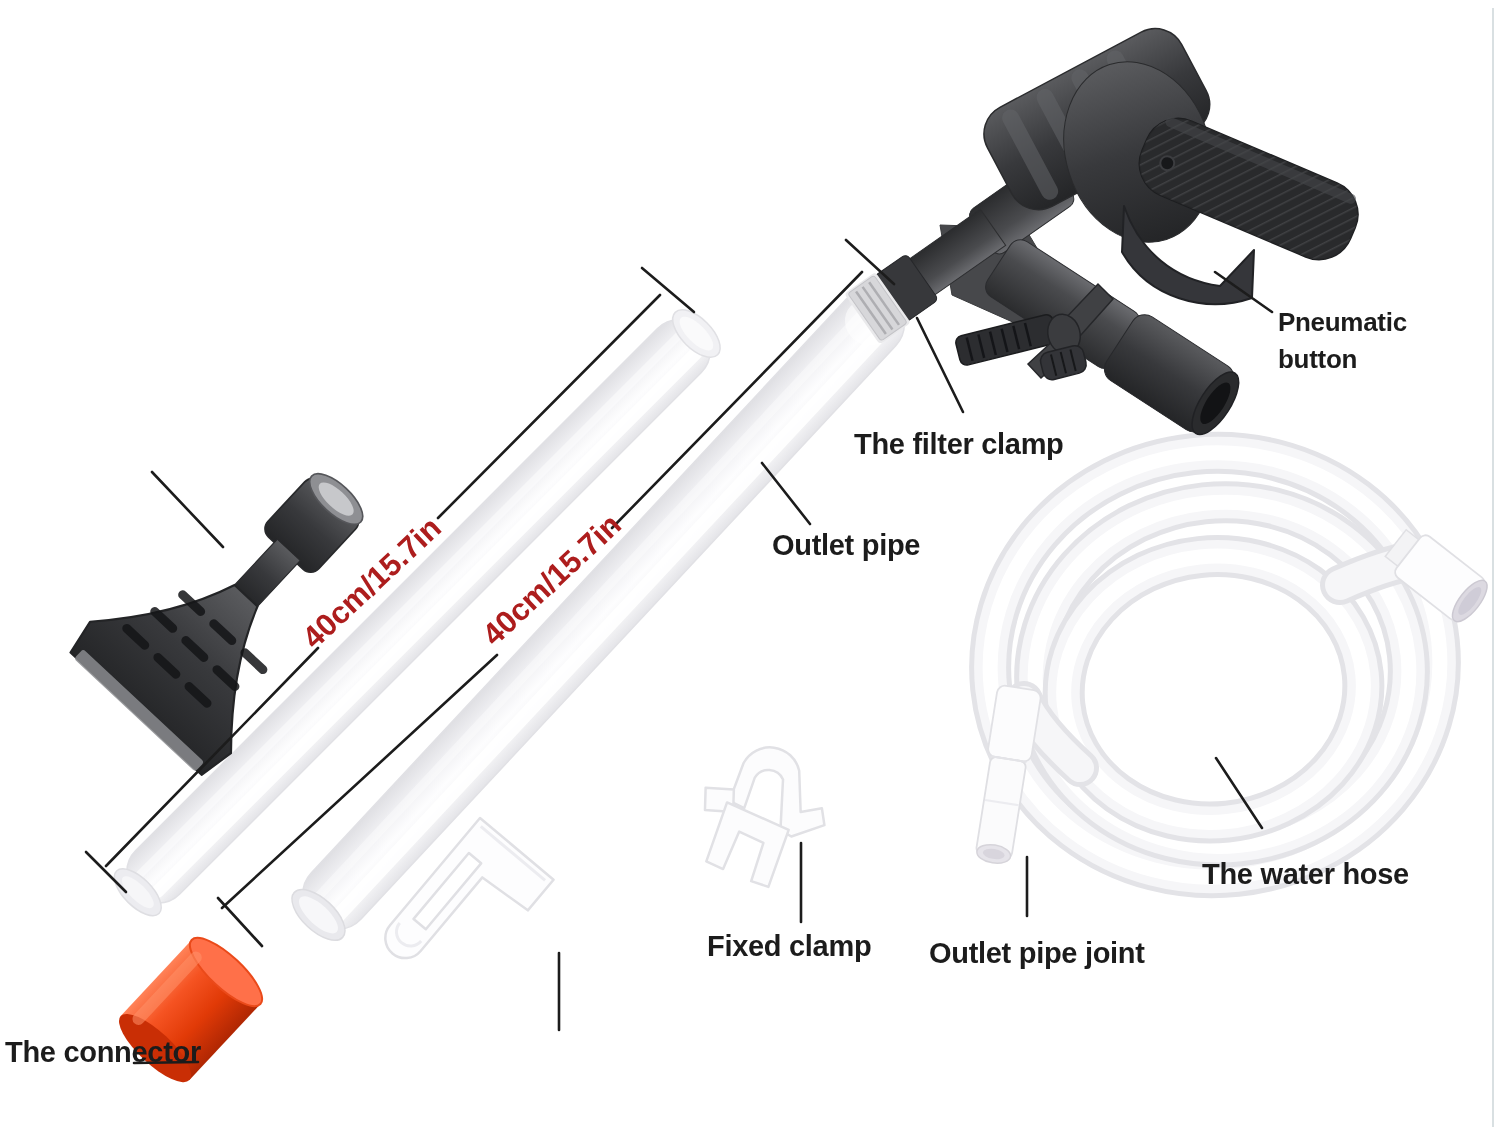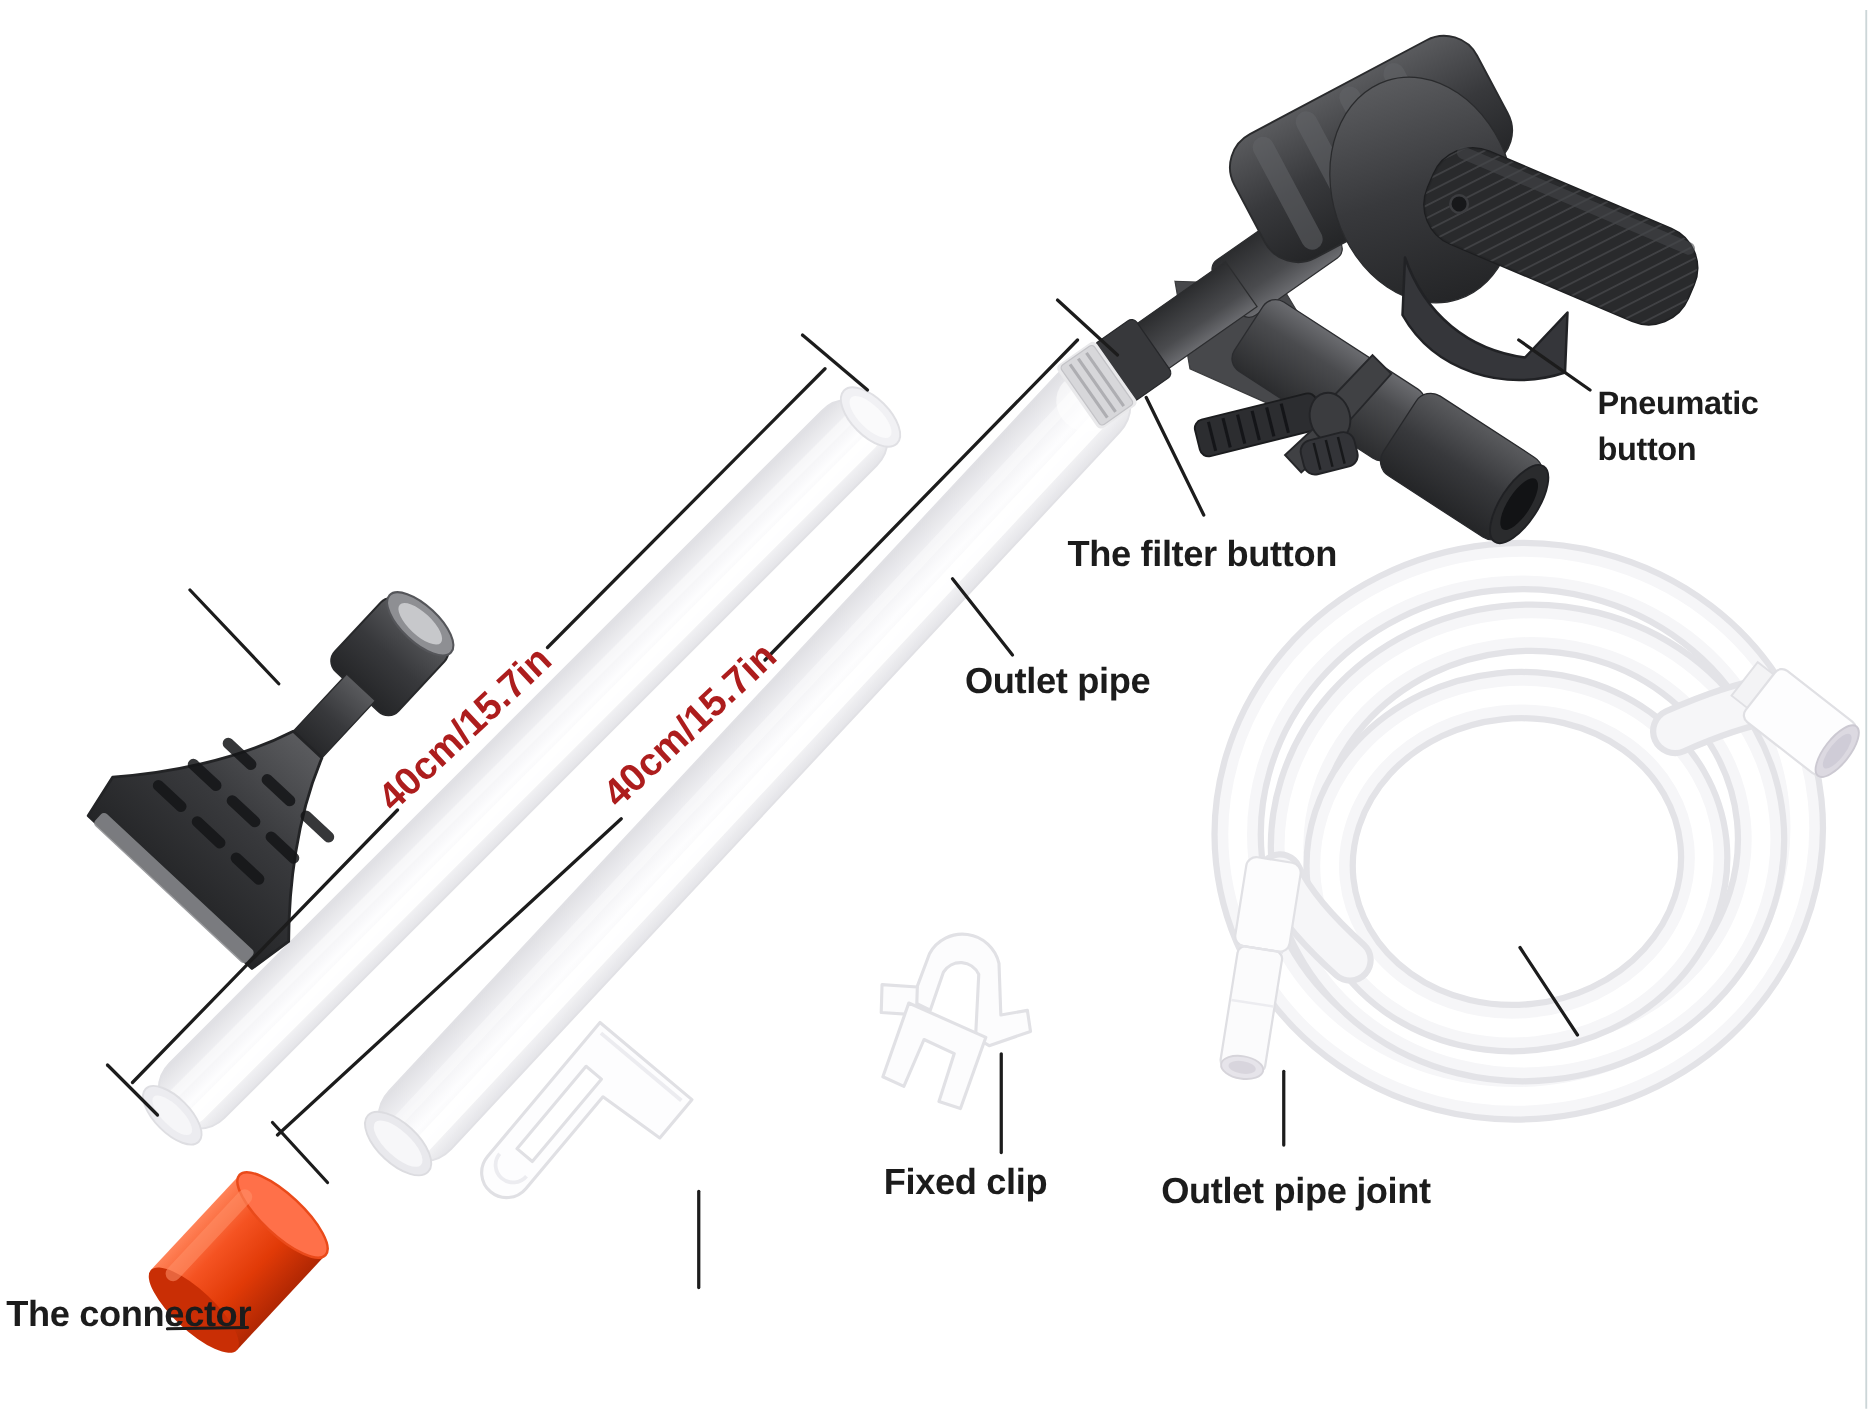--- a/index.html
+++ b/index.html
@@ -243,7 +243,7 @@
 </svg>
 
 <div class="lbl wrap" style="left:1278px;top:304px;width:185px">Pneumatic button</div>
-<div class="lbl" style="left:854px;top:427px">The filter button</div>
+<div class="lbl" style="left:854px;top:427px">The filter clamp</div>
 <div class="lbl" style="left:772px;top:528px">Outlet pipe</div>
 <div class="lbl" style="left:707px;top:929px">Fixed clip</div>
 <div class="lbl" style="left:929px;top:936px">Outlet pipe joint</div>

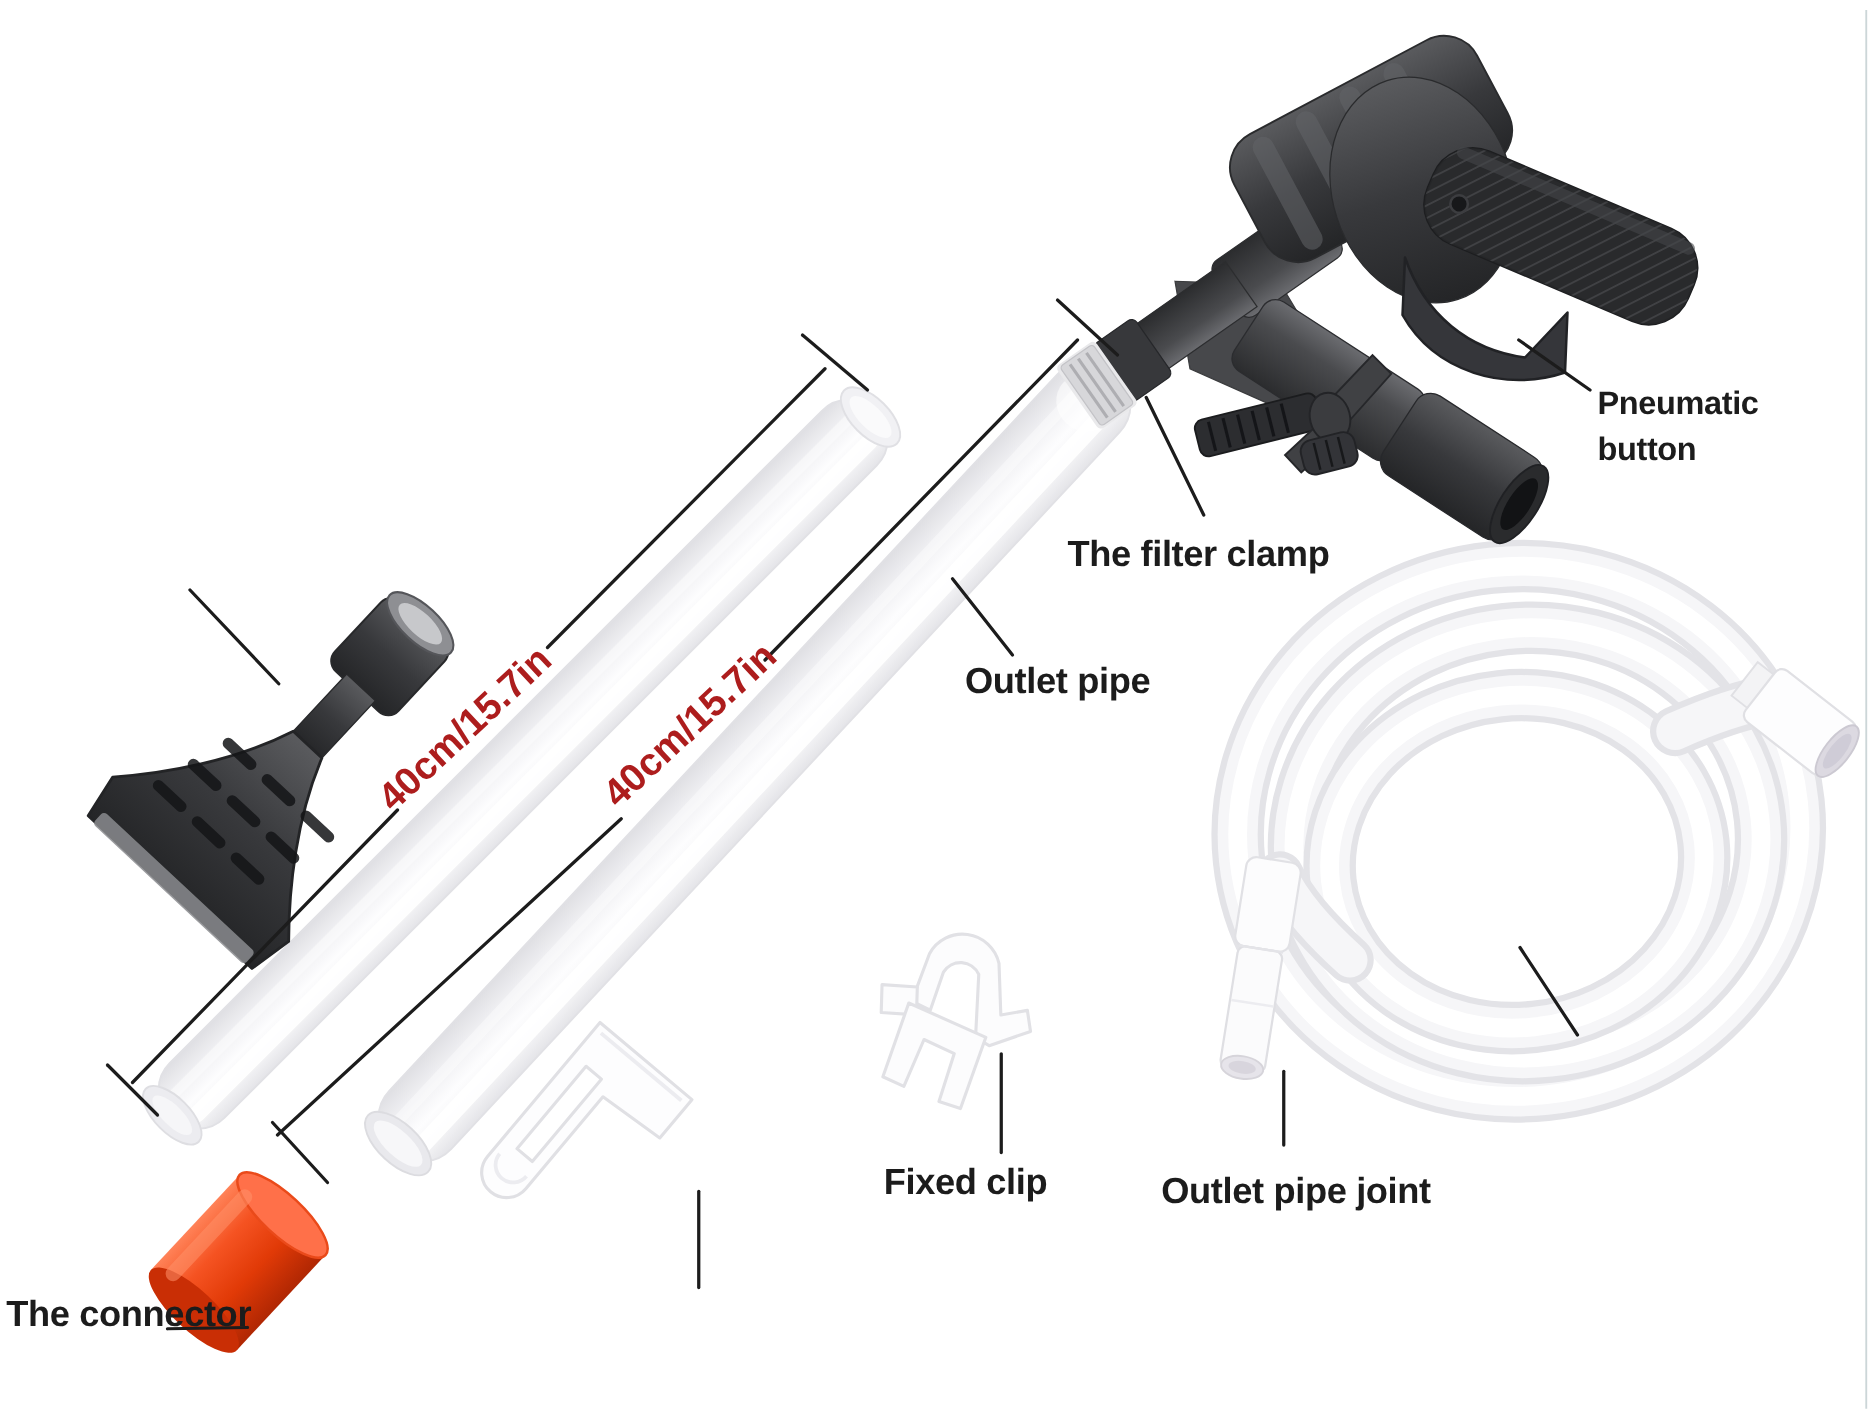--- a/index.html
+++ b/index.html
@@ -245,6 +245,7 @@
 <div class="lbl wrap" style="left:1278px;top:304px;width:185px">Pneumatic button</div>
 <div class="lbl" style="left:854px;top:427px">The filter clamp</div>
 <div class="lbl" style="left:772px;top:528px">Outlet pipe</div>
+<div class="lbl" style="left:1202px;top:857px">The water hose</div>
 <div class="lbl" style="left:707px;top:929px">Fixed clip</div>
 <div class="lbl" style="left:929px;top:936px">Outlet pipe joint</div>
 <div class="lbl" style="left:5px;top:1035px">The connector</div>

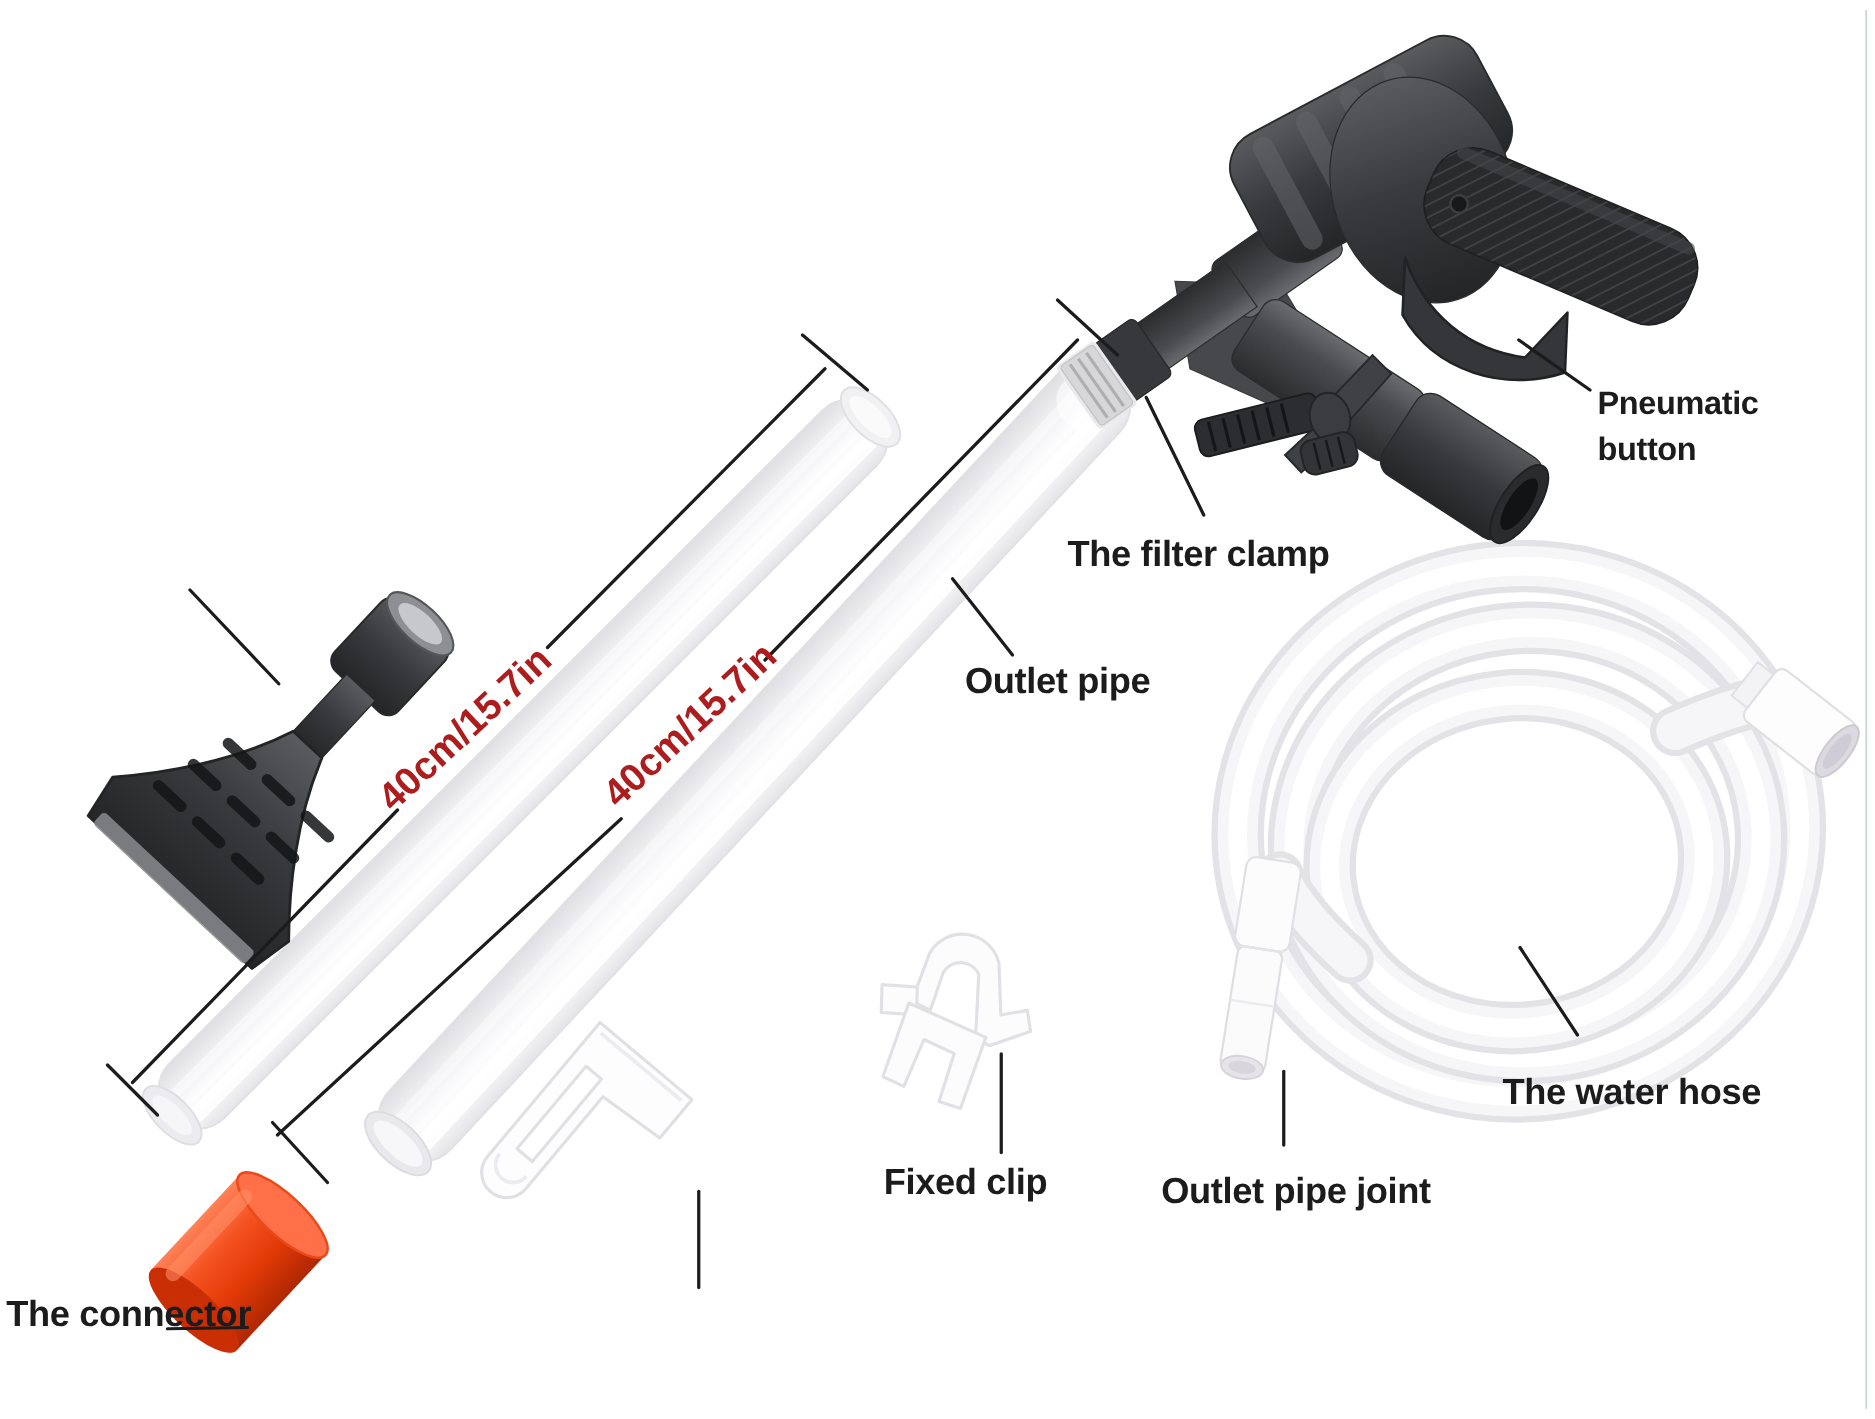--- a/index.html
+++ b/index.html
@@ -246,7 +246,7 @@
 <div class="lbl" style="left:854px;top:427px">The filter clamp</div>
 <div class="lbl" style="left:772px;top:528px">Outlet pipe</div>
 <div class="lbl" style="left:1202px;top:857px">The water hose</div>
-<div class="lbl" style="left:707px;top:929px">Fixed clip</div>
+<div class="lbl" style="left:707px;top:929px">Fixed clamp</div>
 <div class="lbl" style="left:929px;top:936px">Outlet pipe joint</div>
 <div class="lbl" style="left:5px;top:1035px">The connector</div>
 

